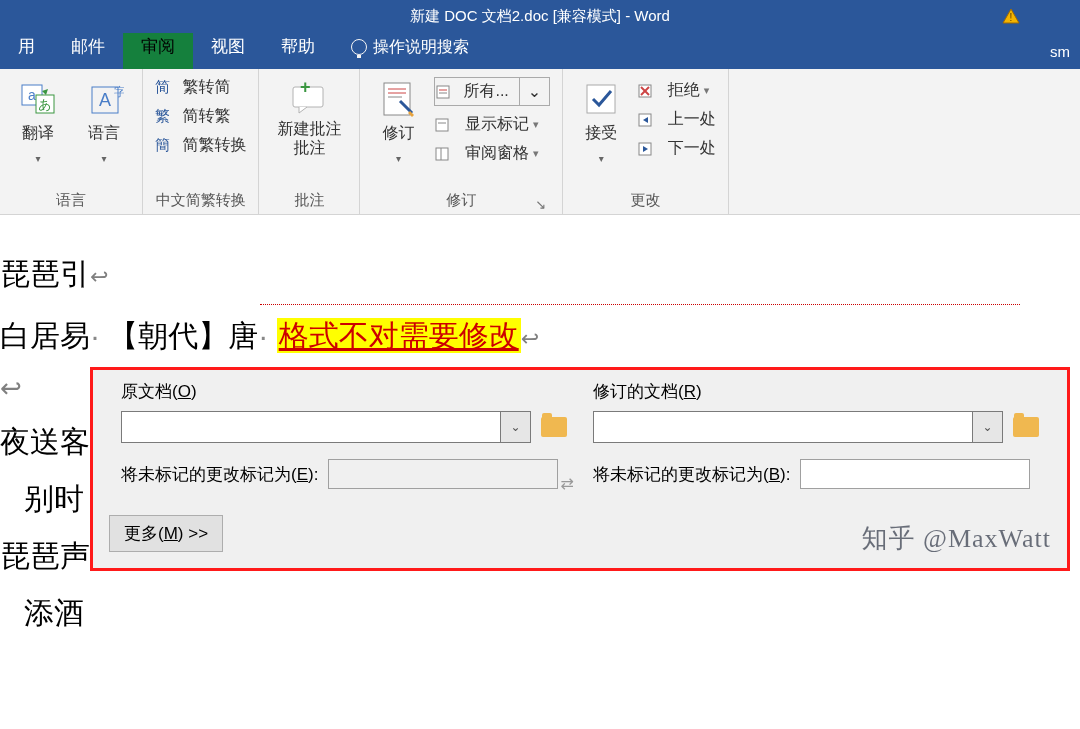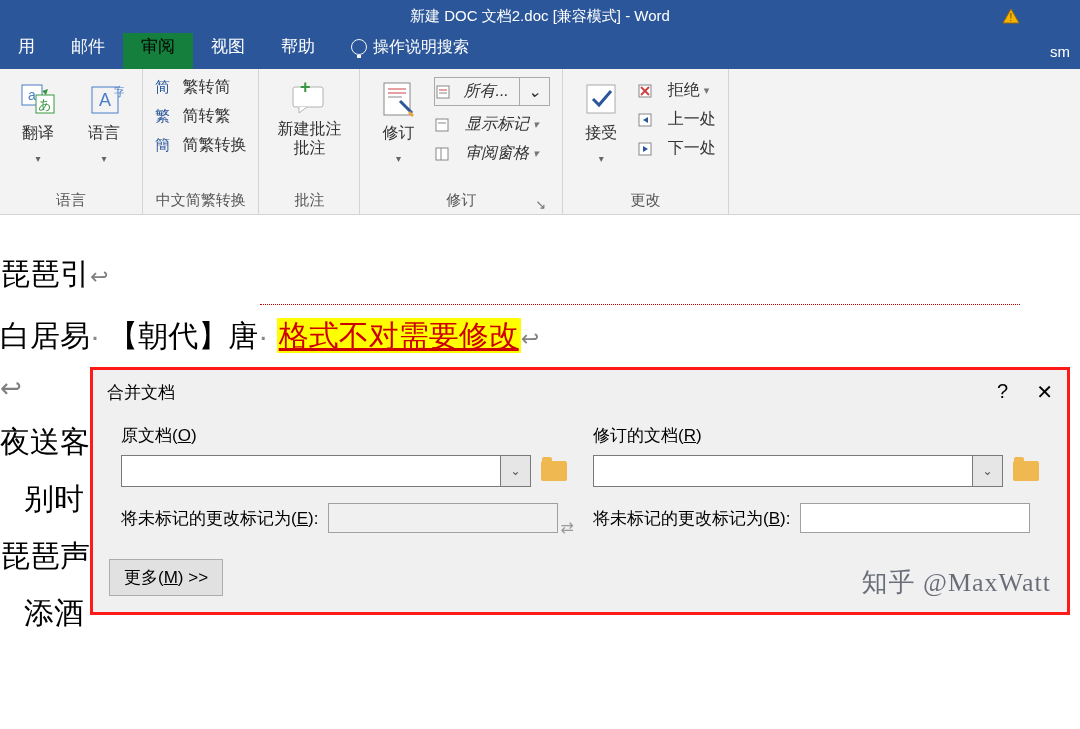--- a/index.html
+++ b/index.html
@@ -153,7 +153,7 @@
         <span>修订</span>
         <span class="tiny-arrow"></span>
       </div>
-      <div class="stack" style="padding-top:0;font-style:italic;">
+      <div class="stack" style="padding-top:0;">
         <div class="row" style="border:1px solid #aaa;">
           <svg width="18" height="16">
               <rect x="2" y="2" width="12" height="12" fill="#fff" stroke="#888"></rect>

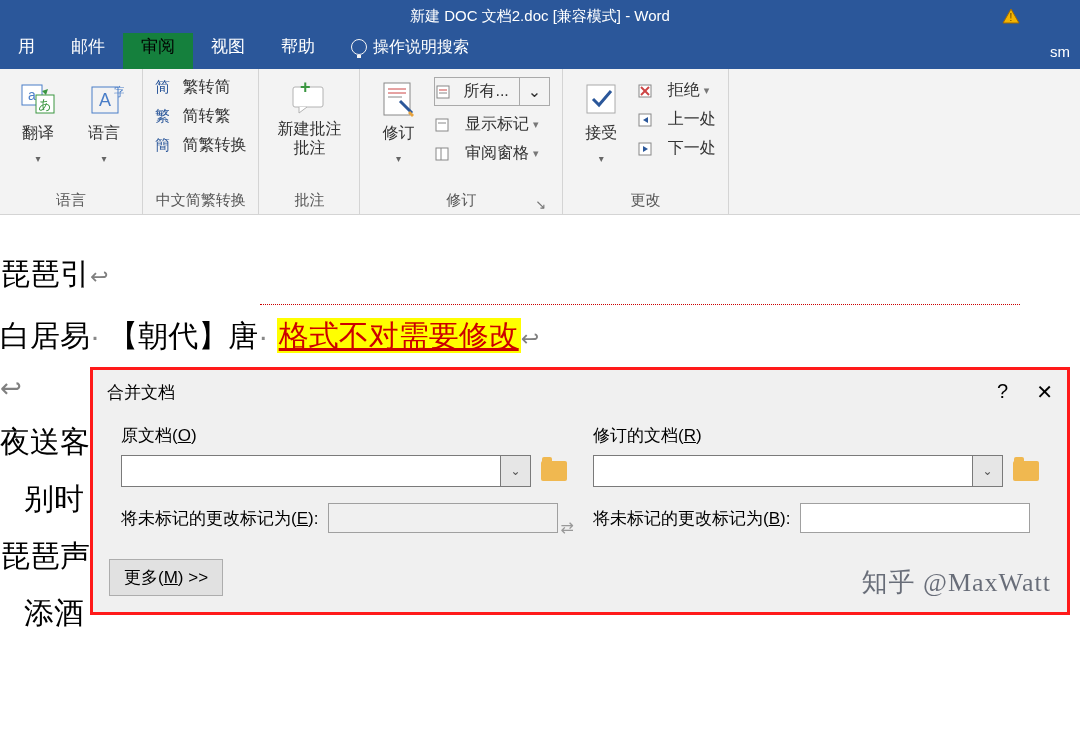--- a/index.html
+++ b/index.html
@@ -224,13 +224,6 @@
   </div>
 
   <div class="dialog-wrap">
-    <div class="dialog-title">
-      <span>合并文档</span>
-      <span class="right">
-        <span style="cursor:pointer;">?</span>
-        <span style="cursor:pointer;">✕</span>
-      </span>
-    </div>
     <div class="dialog-body">
       <div class="col">
         <div class="lbl"><span>原文档(</span><span class="underlined">O</span><span>)</span></div>

